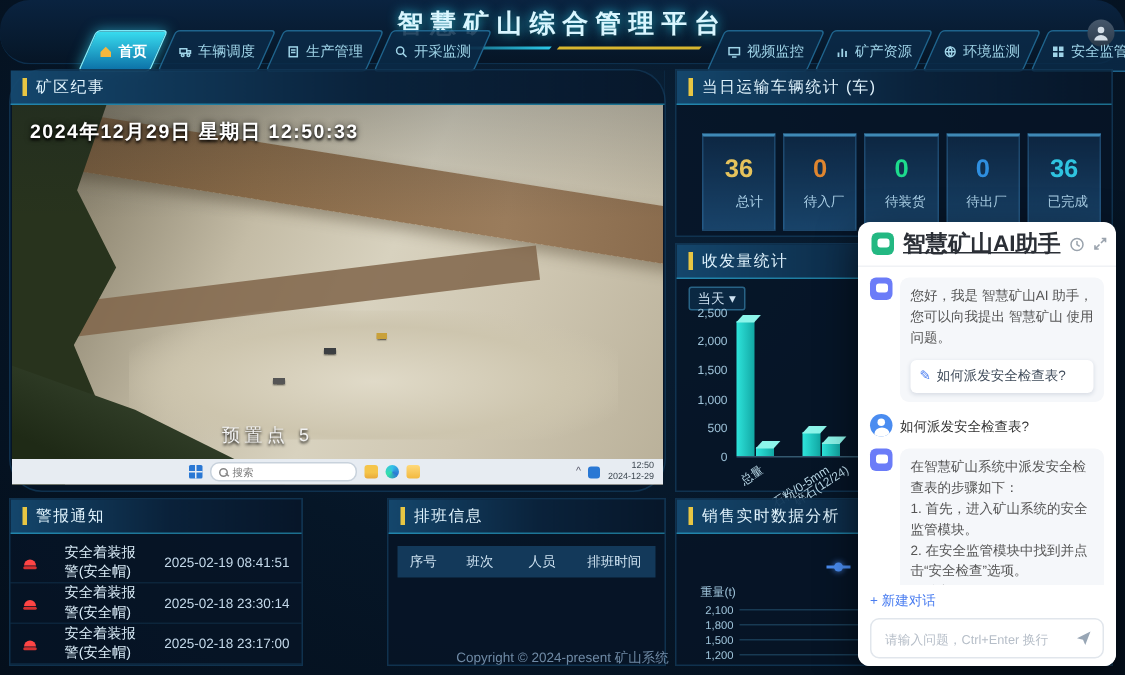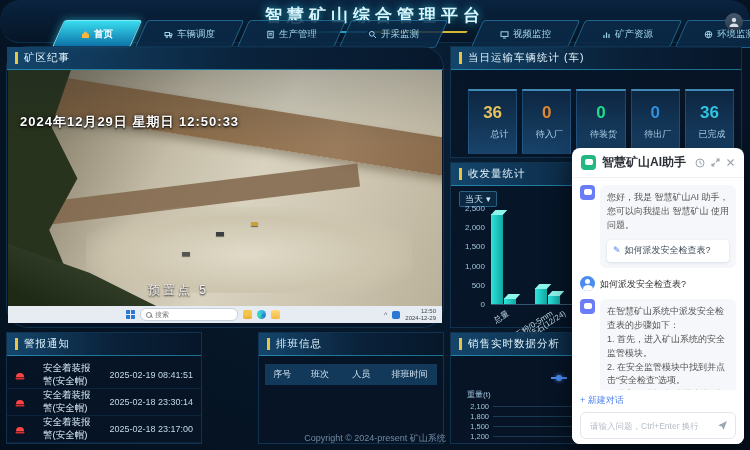--- a/index.html
+++ b/index.html
@@ -16,7 +16,7 @@
   .tdeco-y{position:absolute;top:31px;left:372px;width:95px;height:2px;background:#d8b62f;transform:skewX(-40deg);}
   .tabs{position:absolute;top:20px;display:flex;gap:5px;}
   .tabs.left{left:58px;} .tabs.right{left:477px;}
-  .tab{position:relative;height:28px;padding:0 23px;display:flex;align-items:center;gap:4px;
+  .tab{position:relative;height:28px;padding:0 8px;display:flex;align-items:center;gap:4px;
     font-size:9.5px;color:#9fd4e8;cursor:pointer;white-space:nowrap;}
   .tab .bg{position:absolute;inset:0;transform:skewX(-24deg);background:rgba(10,42,72,.85);
     border:1px solid rgba(50,150,200,.55);border-radius:3px;}

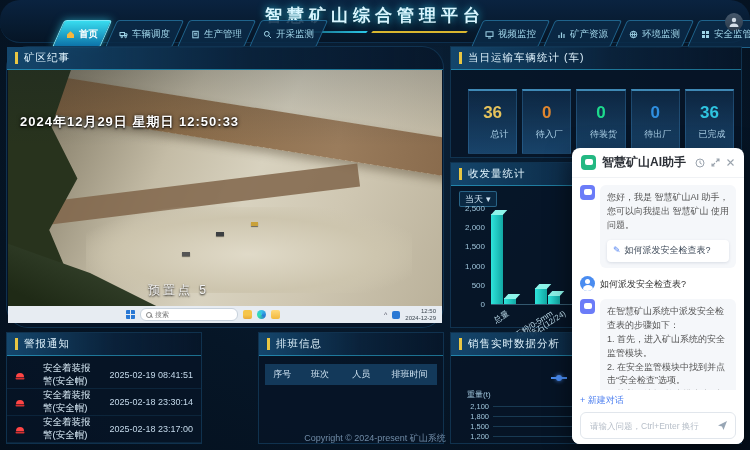--- a/index.html
+++ b/index.html
@@ -51,7 +51,7 @@
   .v-truck{position:absolute;background:#3c3f42;box-shadow:0 1px 1px rgba(0,0,0,.5);}
   .v-shade{position:absolute;inset:0;background:linear-gradient(180deg,rgba(20,30,40,.22),rgba(0,0,0,0) 30%);}
   .v-datetime{position:absolute;left:12px;top:9px;font-size:13px;font-weight:bold;color:#fff;
-    letter-spacing:1px;text-shadow:0 1px 2px #000,0 0 4px rgba(0,0,0,.7);margin-top:34px;}
+    letter-spacing:1px;text-shadow:0 1px 2px #000,0 0 4px rgba(0,0,0,.7);}
   .v-preset{position:absolute;left:140px;top:212px;font-size:12px;color:#f2f2f2;letter-spacing:3px;text-shadow:0 1px 2px #000;}
   .v-taskbar{position:absolute;left:0;right:0;bottom:0;height:17px;background:#e7ecf2;
     display:flex;align-items:center;gap:5px;padding:0 6px;box-sizing:border-box;}

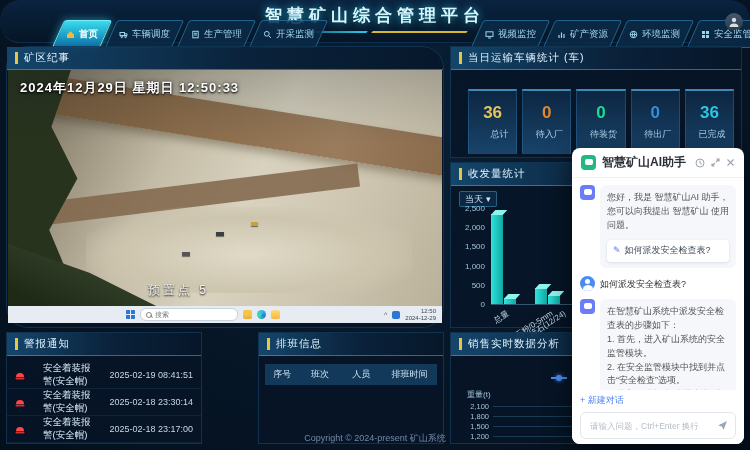--- a/index.html
+++ b/index.html
@@ -117,7 +117,7 @@
   .ai-head{height:29px;display:flex;align-items:center;gap:6px;padding:0 9px;border-bottom:1px solid #f0f2f5;}
   .ai-logo{width:15px;height:15px;border-radius:4px;background:#23b882;position:relative;flex:none;}
   .ai-logo::after{content:"";position:absolute;left:3.5px;top:4px;width:8px;height:6px;background:#fff;border-radius:2px;}
-  .ai-title{flex:1;font-size:12px;font-weight:bold;color:#2b2f36;white-space:nowrap;}
+  .ai-title{flex:1;font-size:15px;font-weight:bold;color:#2b2f36;white-space:nowrap;text-decoration:underline;}
   .ai-acts{display:flex;gap:6px;align-items:center;}
   .ai-acts svg{cursor:pointer;}
   .ai-body{position:absolute;left:0;right:0;top:29px;bottom:54px;padding:8px 8px 0;overflow:hidden;}

